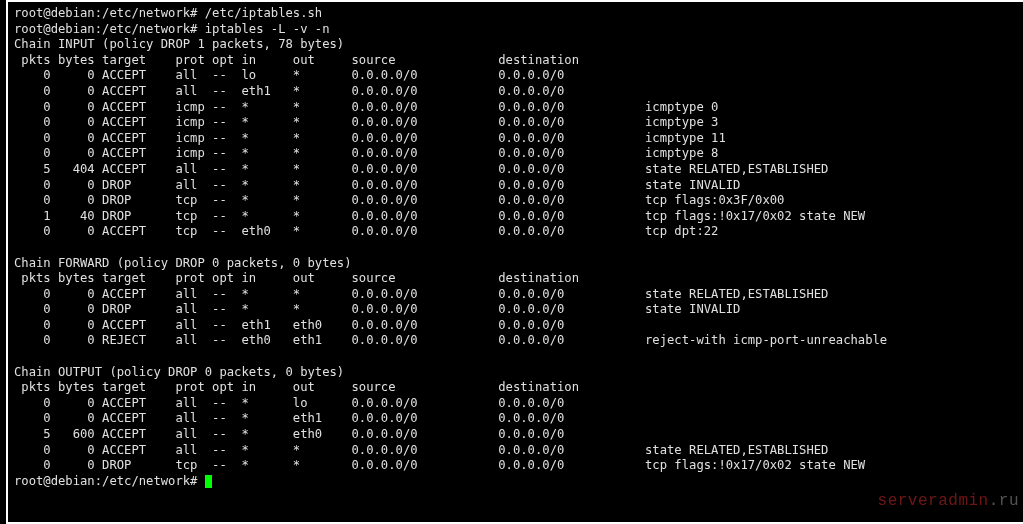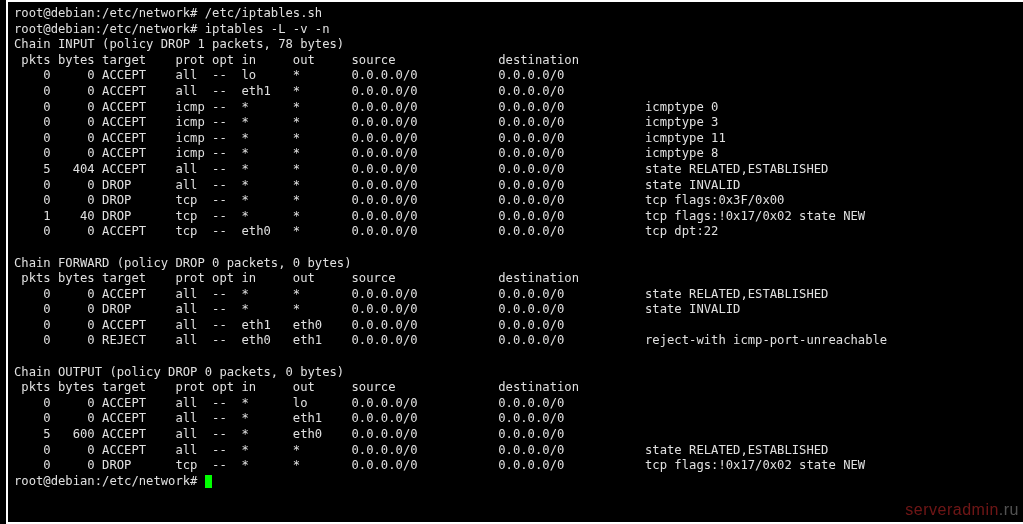--- a/index.html
+++ b/index.html
@@ -35,8 +35,8 @@
 .watermark {
   position: absolute;
   right: 8px;
-  bottom: 4px;
-  font-family: Liberation Sans, sans-serif;
+  bottom: 12px;
+  font-family: Liberation Mono, monospace;
   font-size: 16px;
   letter-spacing: 0.5px;
   color: rgba(200,40,40,0.55);

